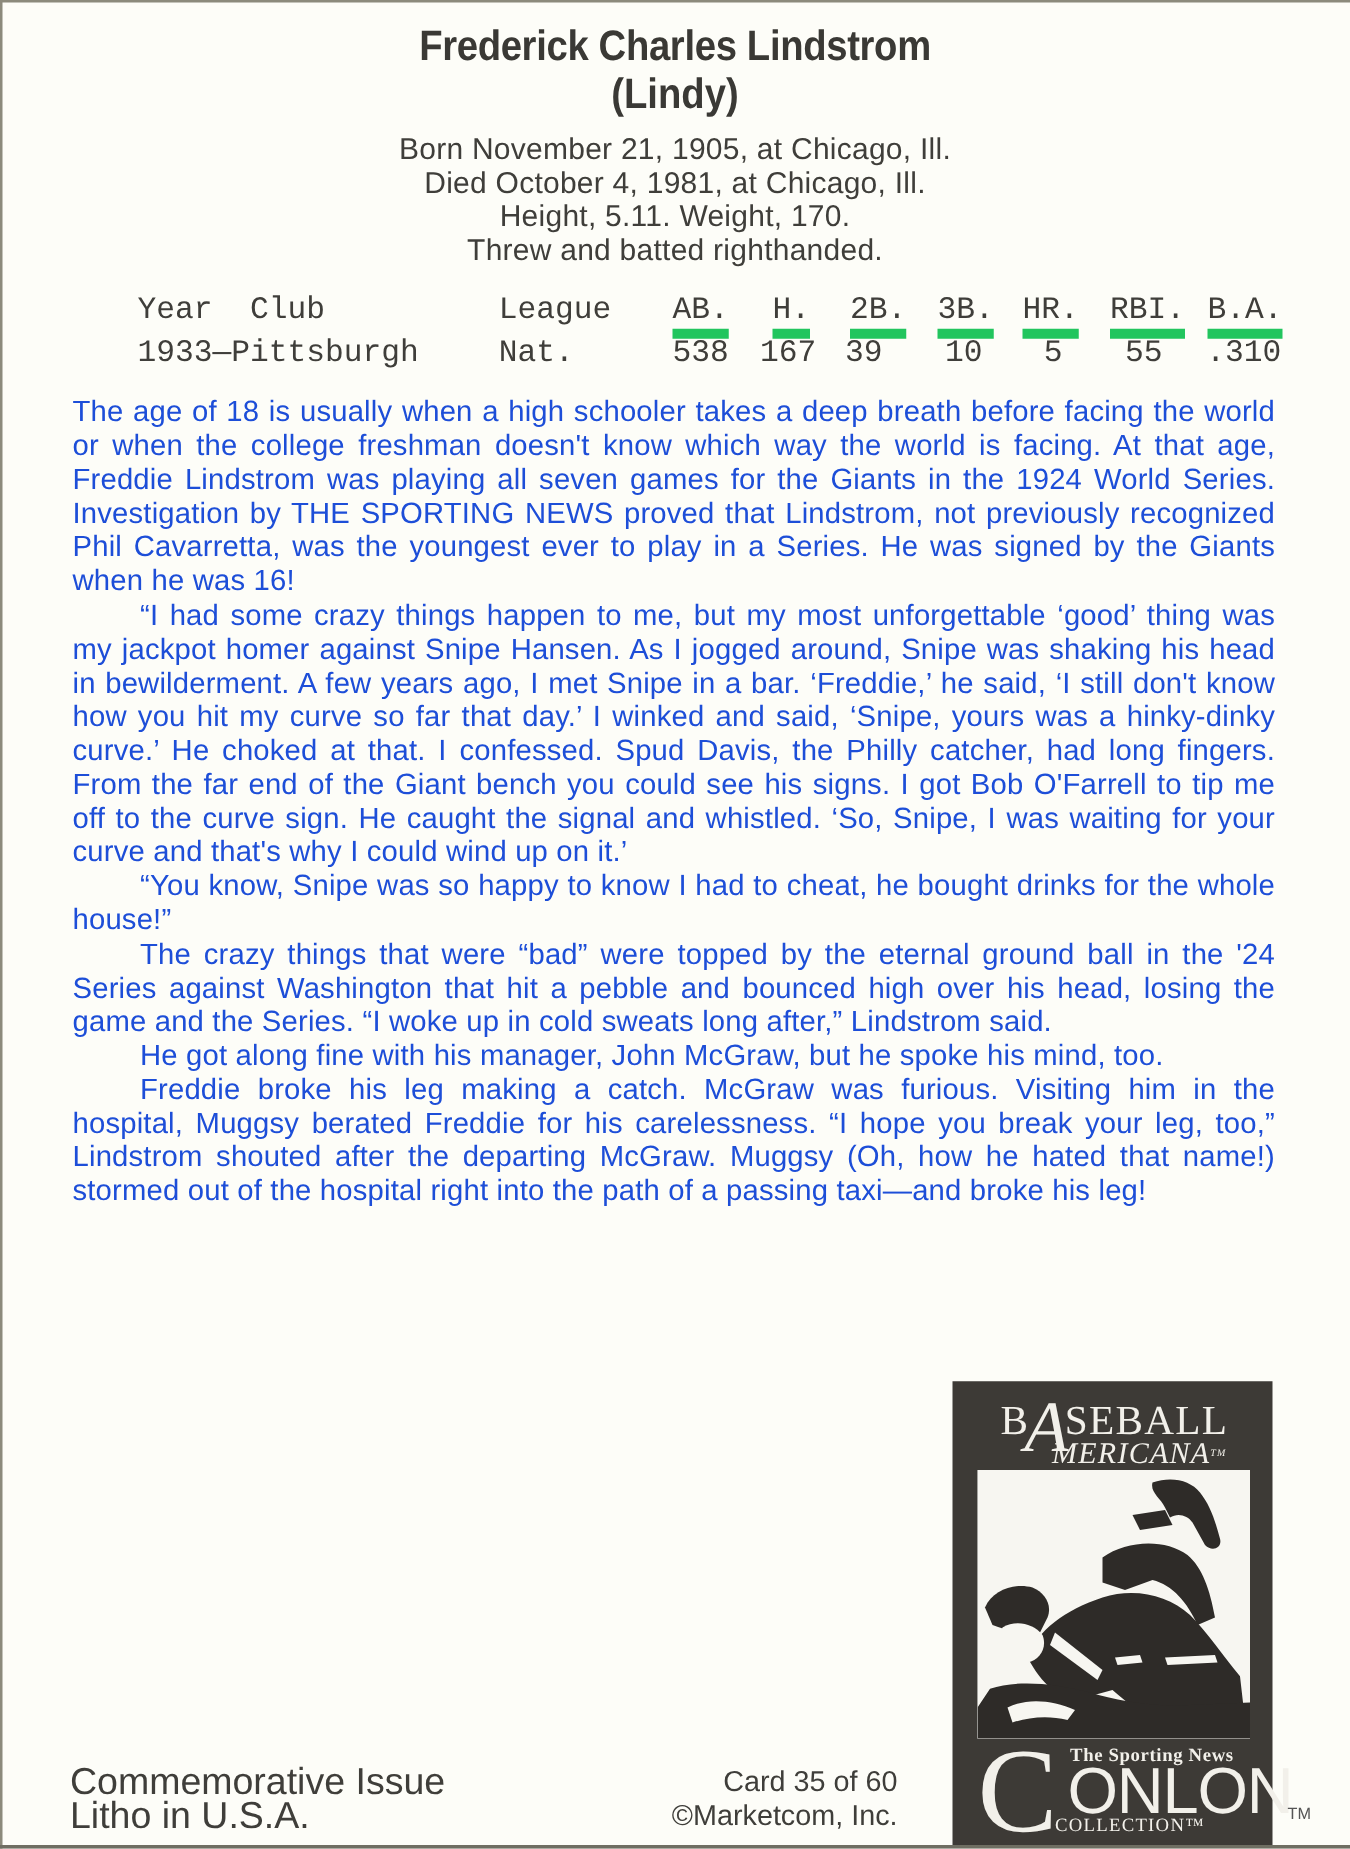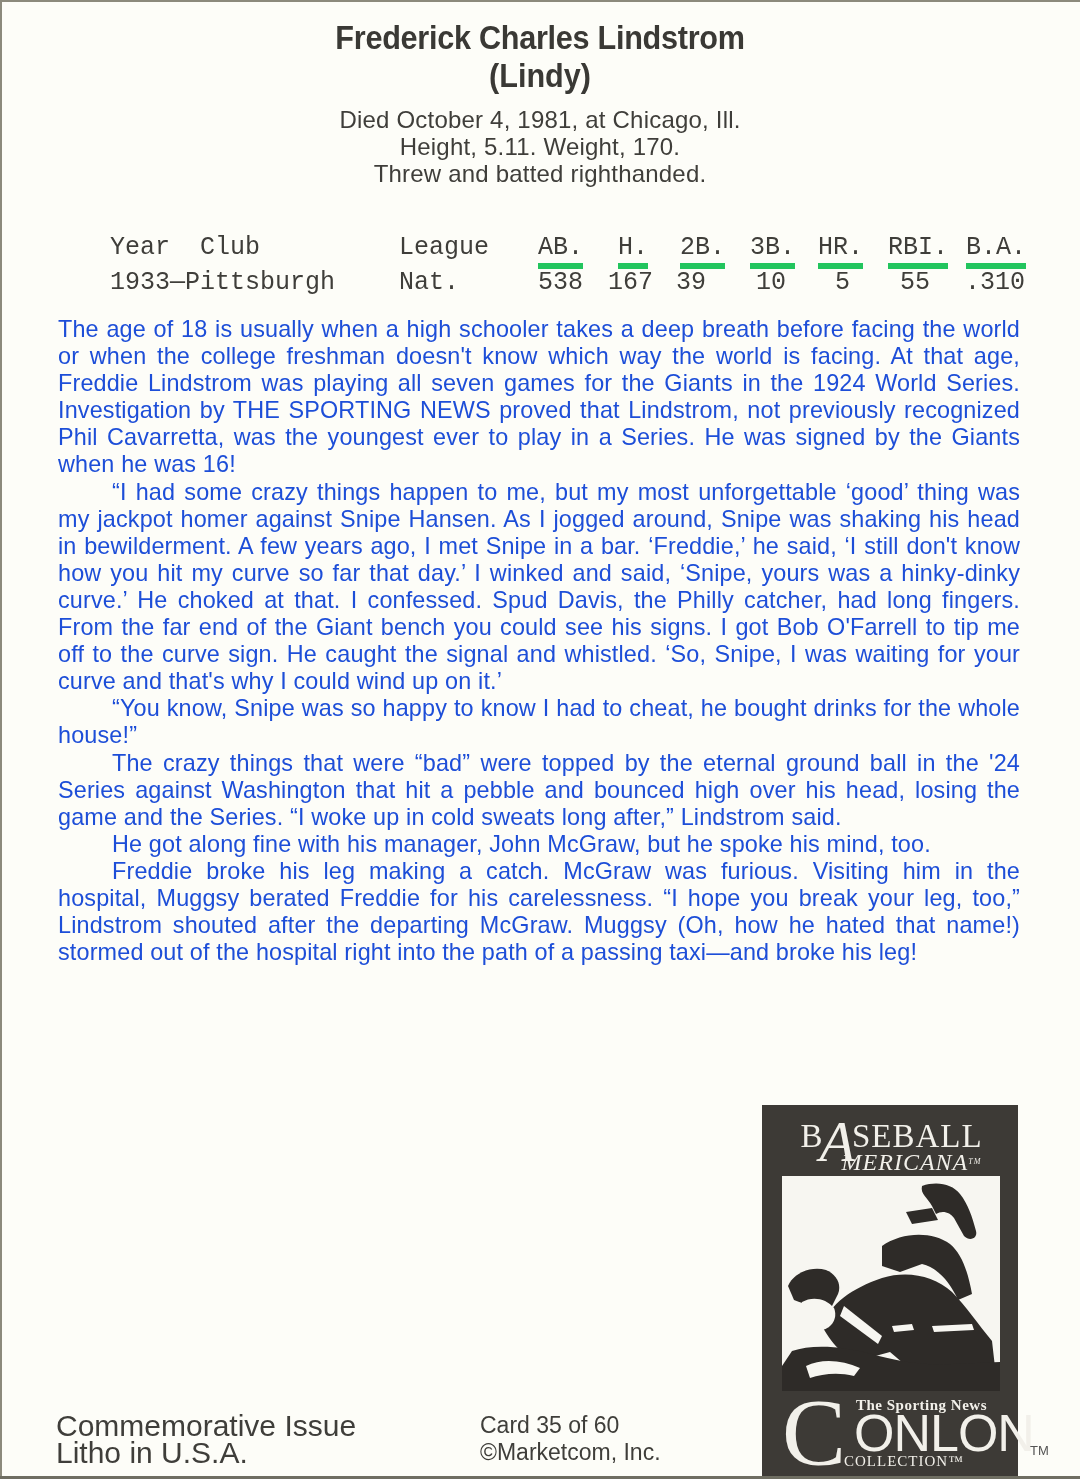--- a/index.html
+++ b/index.html
@@ -98,6 +98,7 @@
   <div class="name">Frederick Charles Lindstrom</div>
   <div class="nickname">(Lindy)</div>
   <div class="bio">
+    <div class="bio-line">Born November 21, 1905, at Chicago, Ill.</div>
     <div class="bio-line">Died October 4, 1981, at Chicago, Ill.</div>
     <div class="bio-line">Height, 5.11. Weight, 170.</div>
     <div class="bio-line">Threw and batted righthanded.</div>

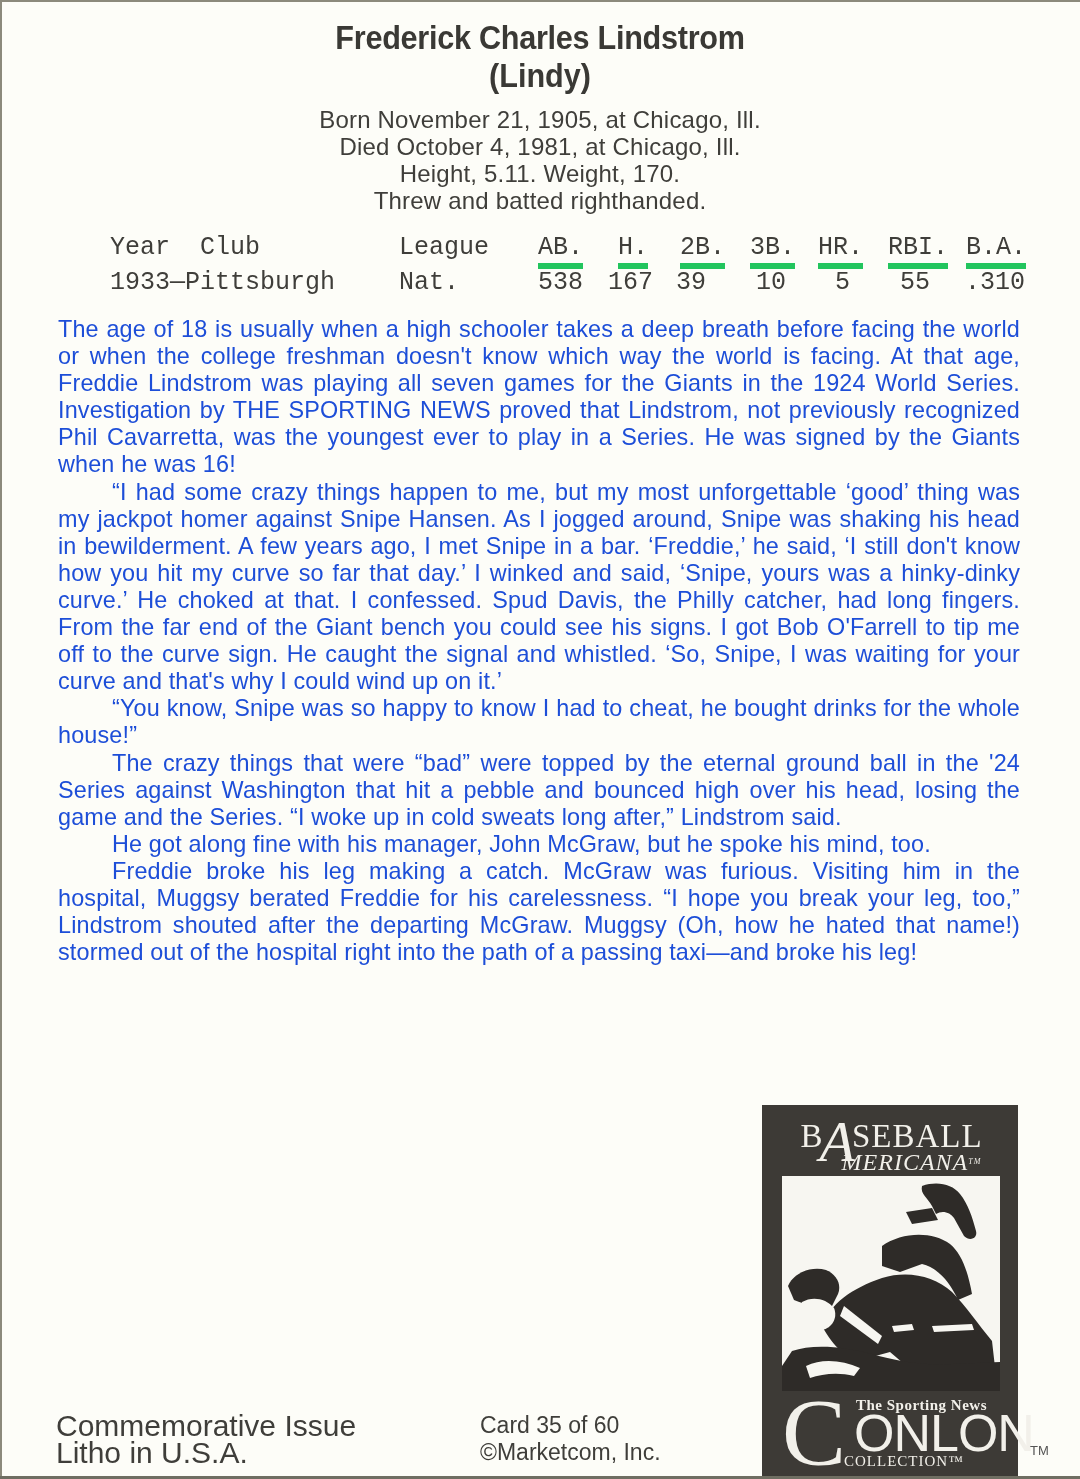--- a/index.html
+++ b/index.html
@@ -36,7 +36,7 @@
     }
     .stats-row { position: relative; height: 35px; font-family: Liberation Mono, monospace; }
     .stats-row span { position: absolute; top: 0; white-space: nowrap; }
-    .hdr-underline { border-bottom: 6px solid #22c55e; padding-bottom: 1px; }
+    .hdr-underline { border-bottom: 8px solid #22c55e; padding-bottom: 1px; }
 
     .body-text {
       position: absolute; left: 58px; top: 316px; width: 962px;

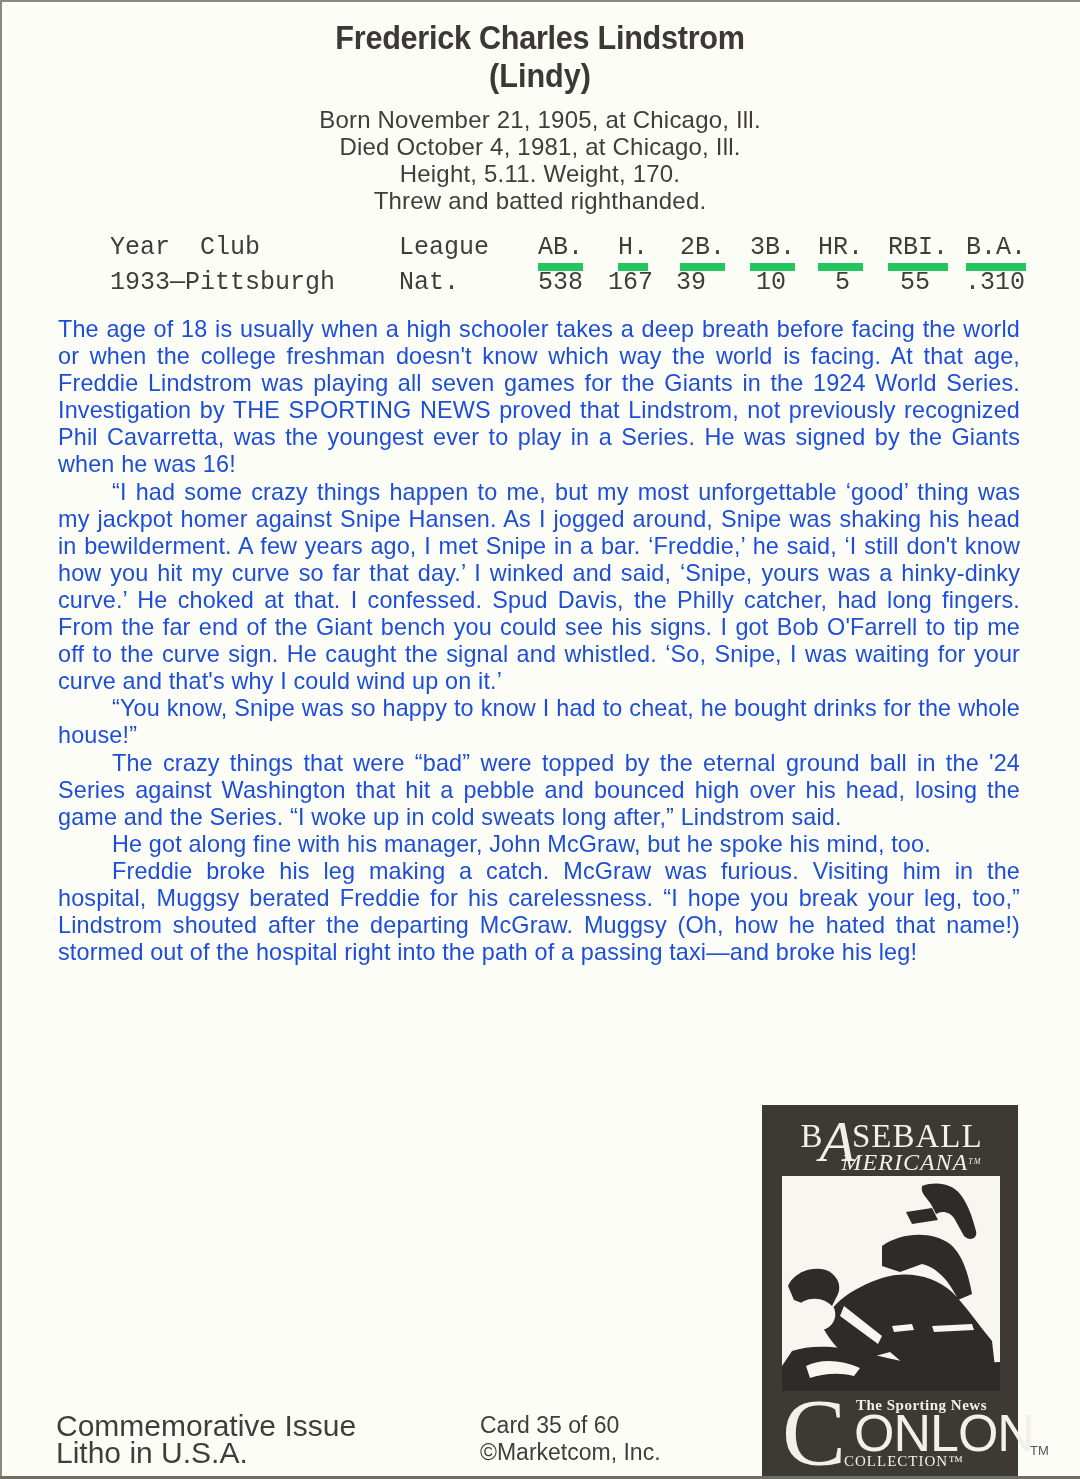--- a/index.html
+++ b/index.html
@@ -85,7 +85,7 @@
     .tm-mark { position: absolute; left: 1030px; top: 1443px; font-size: 13px; color: #555; }
 
     .footer-left { position: absolute; left: 56px; top: 1412px; font-size: 30px; line-height: 27px; color: #3f3e3a; }
-    .footer-center { position: absolute; left: 480px; top: 1412px; width: 238px; font-size: 23px; line-height: 27px; color: #3f3e3a; }
+    .footer-center { position: absolute; left: 480px; top: 1412px; width: 238px; text-align: right; font-size: 23px; line-height: 27px; color: #3f3e3a; }
   </style>
 </head>
 <body>

